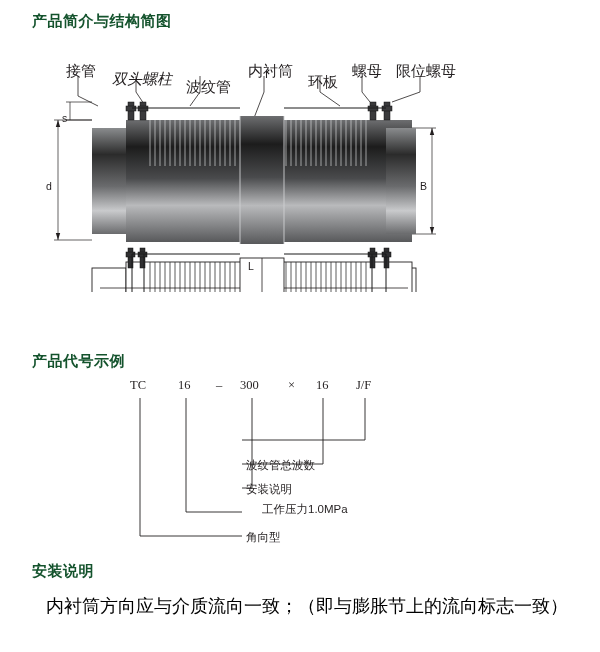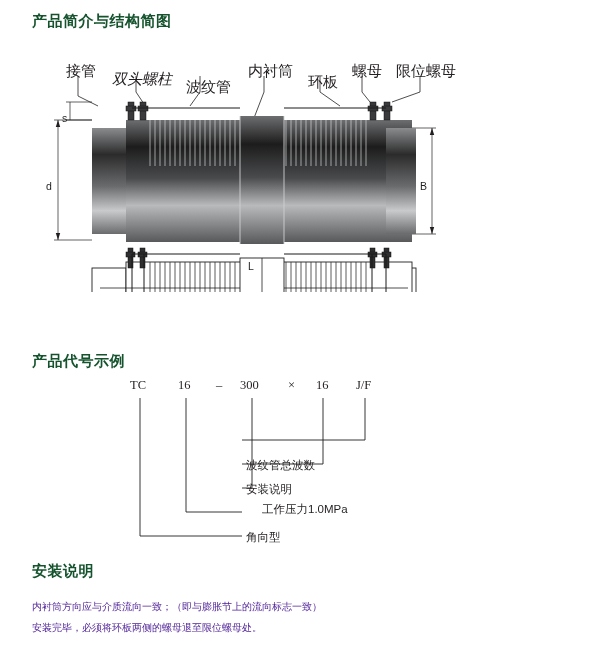--- a/index.html
+++ b/index.html
@@ -71,12 +71,12 @@
   
   #install-notes {
     position: absolute;
-    left: 32px;
+    left: 46px;
     top: 596px;
     width: 520px;
-    font-size: 10px;
+    font-size: 18px;
     line-height: 21px;
-    color: #4c1d95;
+    color: #000000;
   }
   .note-line { white-space: nowrap; }
 </style>

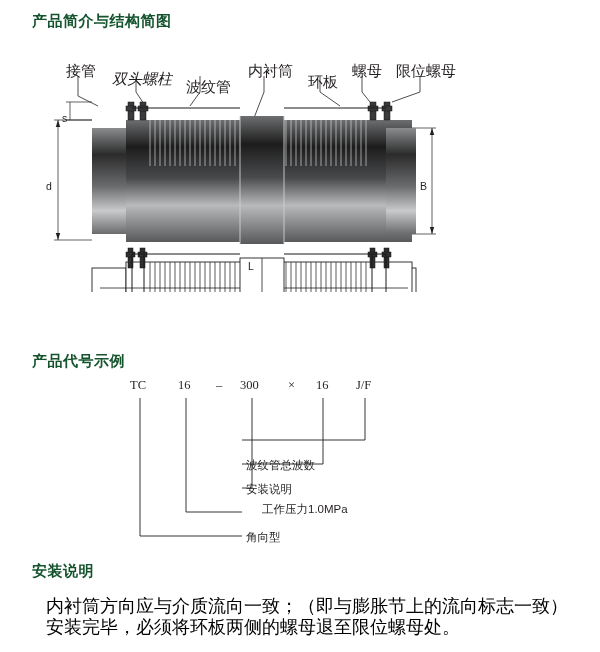--- a/index.html
+++ b/index.html
@@ -363,7 +363,6 @@
 
 <div id="install-notes">
   <div class="note-line">内衬筒方向应与介质流向一致；（即与膨胀节上的流向标志一致）</div>
-  <div class="note-line">安装完毕，必须将环板两侧的螺母退至限位螺母处。</div>
 </div>
 
 </body></html>

